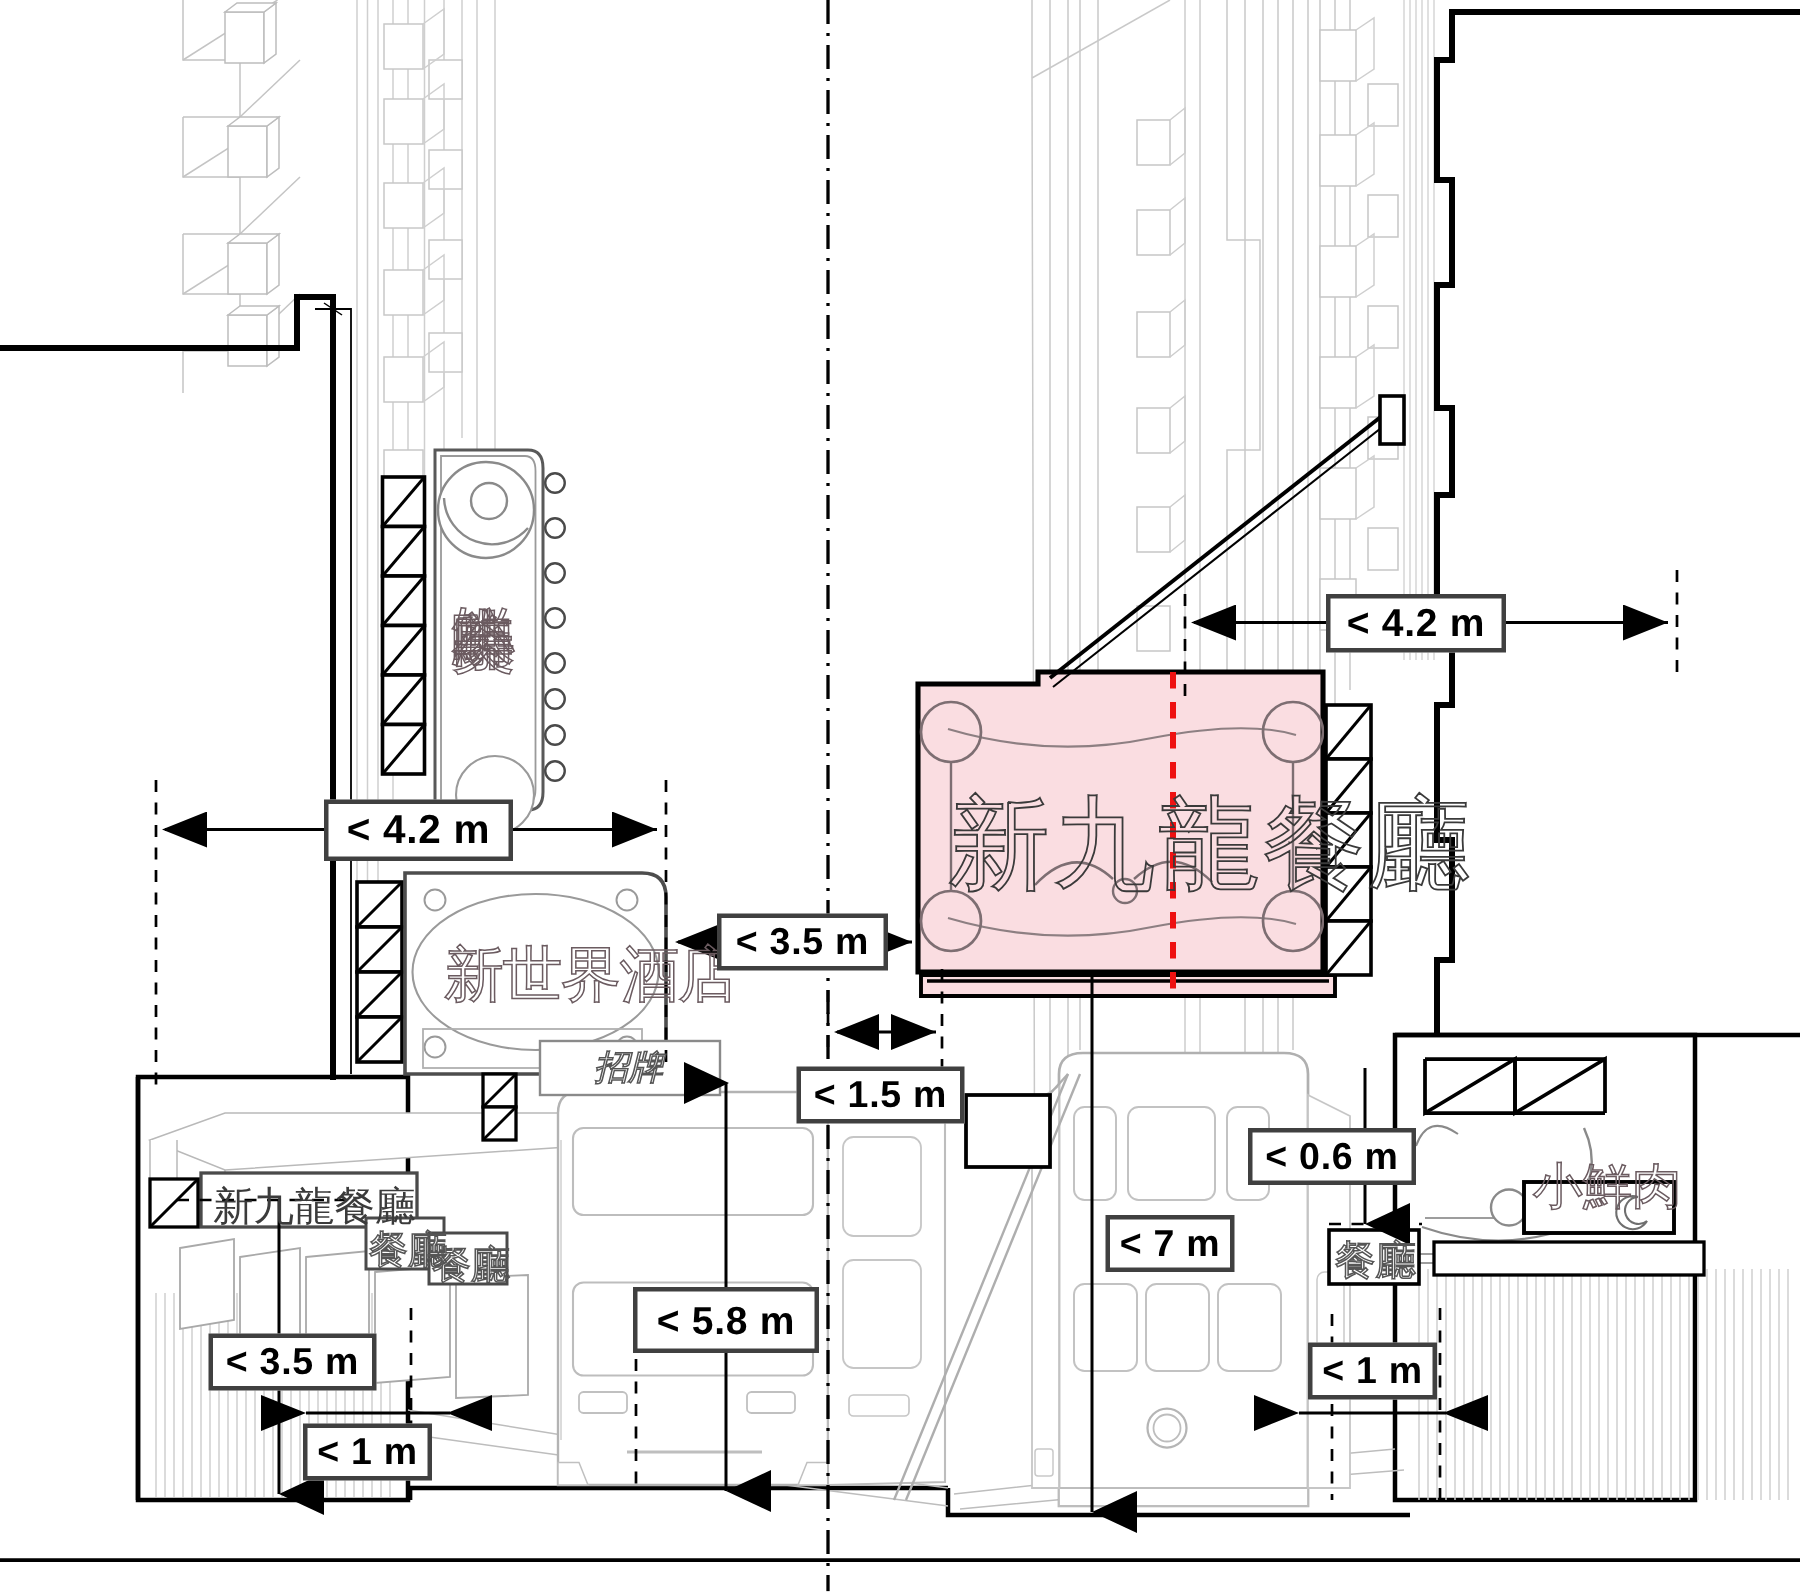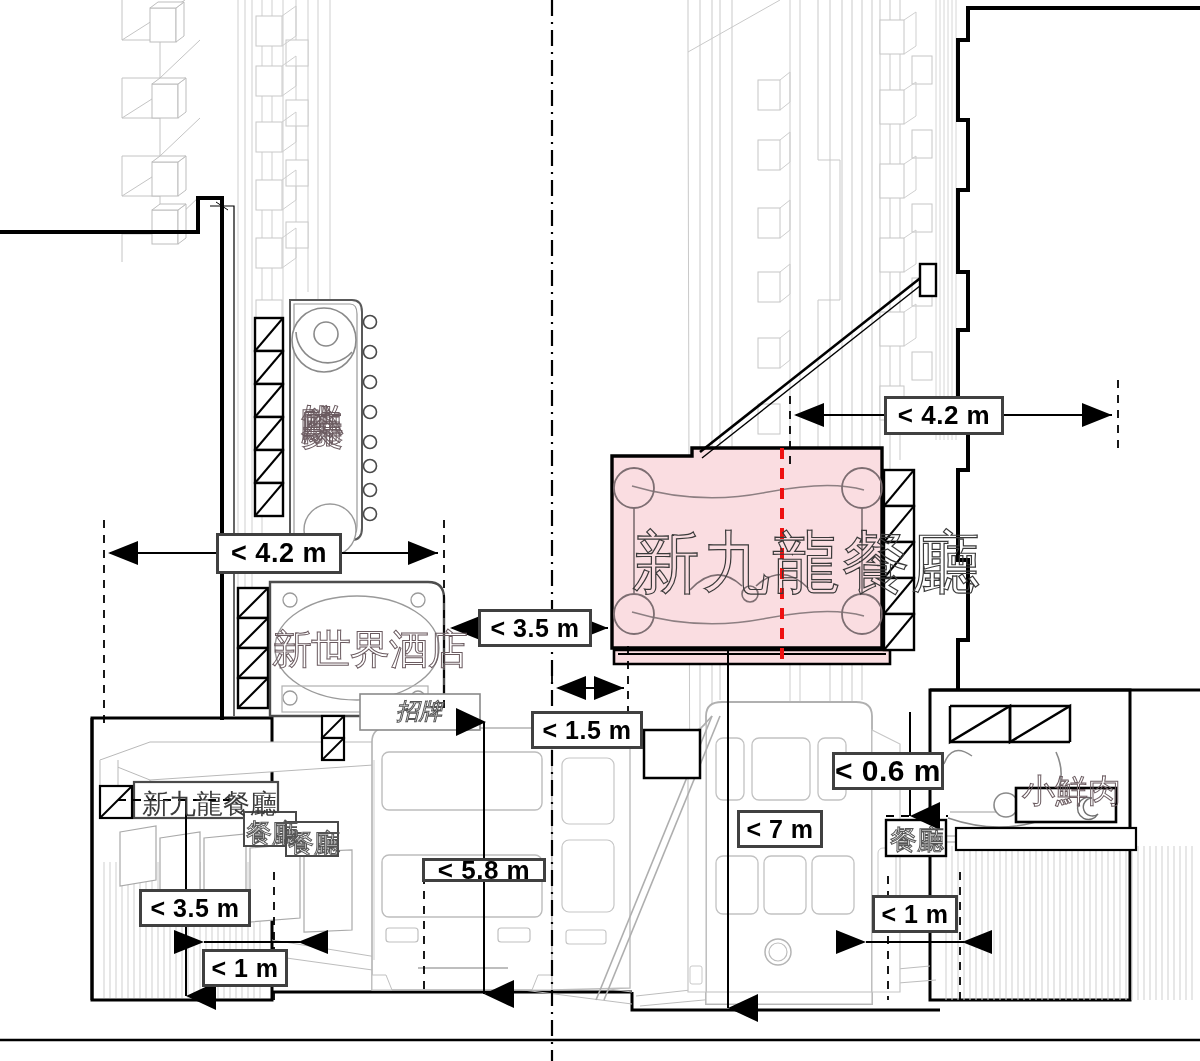--- a/index.html
+++ b/index.html
@@ -612,7 +612,7 @@
 
   <div class="signtext vert" style="left:302px; top:372px; font-size:42px; line-height:0.98;">美味小鮮肉</div>
 
-  <div class="signtext" style="left:272px; top:622px; font-size:40px; letter-spacing:-1px;">新世界酒店</div>
+  <div class="signtext" style="left:272px; top:622px; font-size:40px; letter-spacing:-1px;padding-left:24px;">新世界酒店</div>
 
   <div class="signtext dark" style="left:632px; top:518px; font-size:68px; letter-spacing:2px;">新九龍餐廳</div>
 

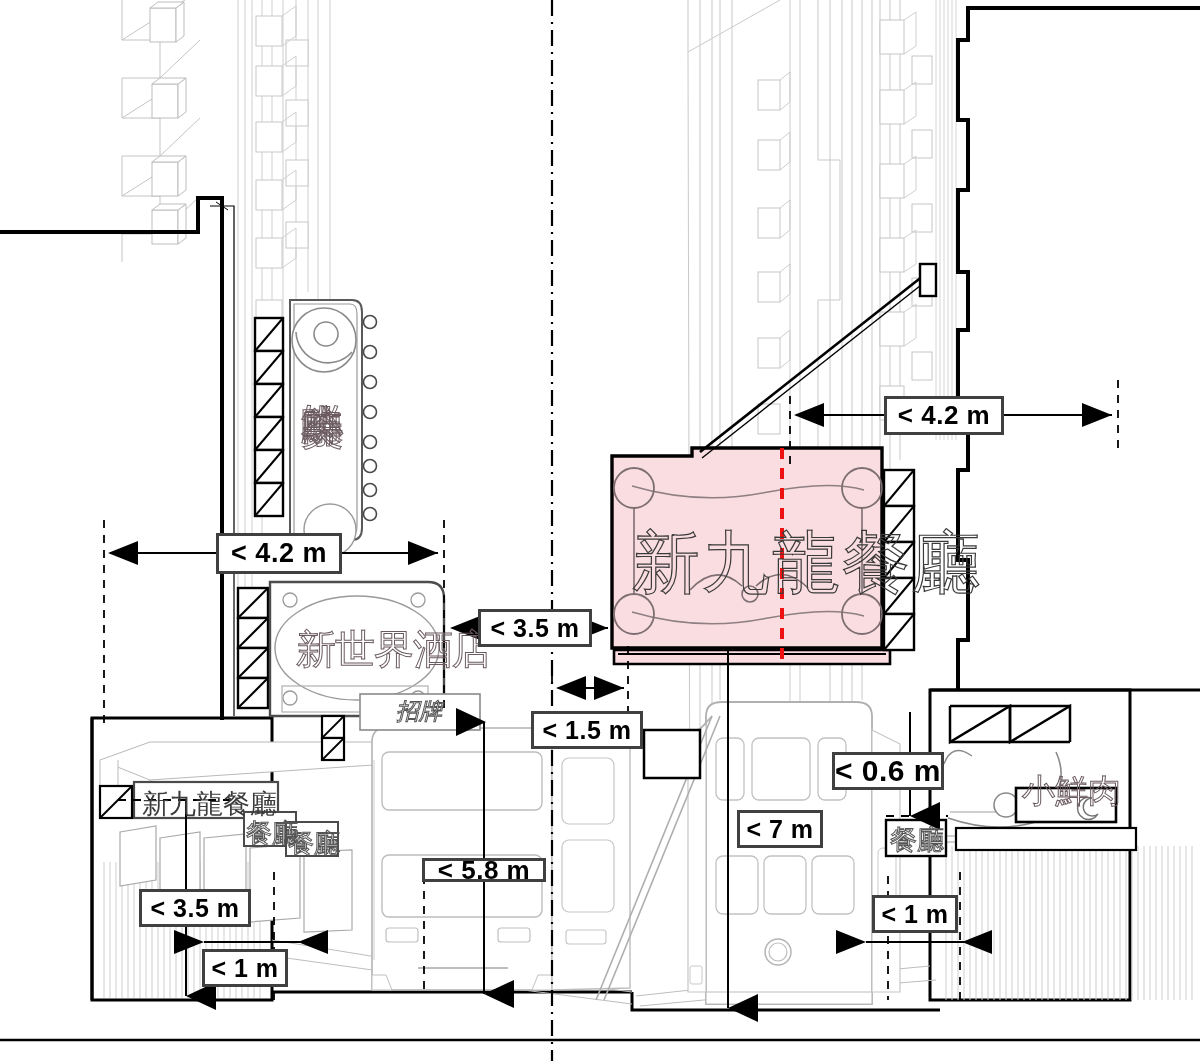--- a/index.html
+++ b/index.html
@@ -637,7 +637,7 @@
 
   <div class="dim" style="left:531px; top:711px; width:112px; height:38px; font-size:25px;">&lt; 1.5 m</div>
 
-  <div class="dim" style="left:832px; top:752px; width:112px; height:38px; font-size:30px;">&lt; 0.6 m</div>
+  <div class="dim" style="left:832px; top:752px; width:112px; height:38px; font-size:25px;">&lt; 0.6 m</div>
 
   <div class="dim" style="left:690px; top:810px; width:86px; height:38px; font-size:25px;margin-left:47px;">&lt; 7 m</div>
 

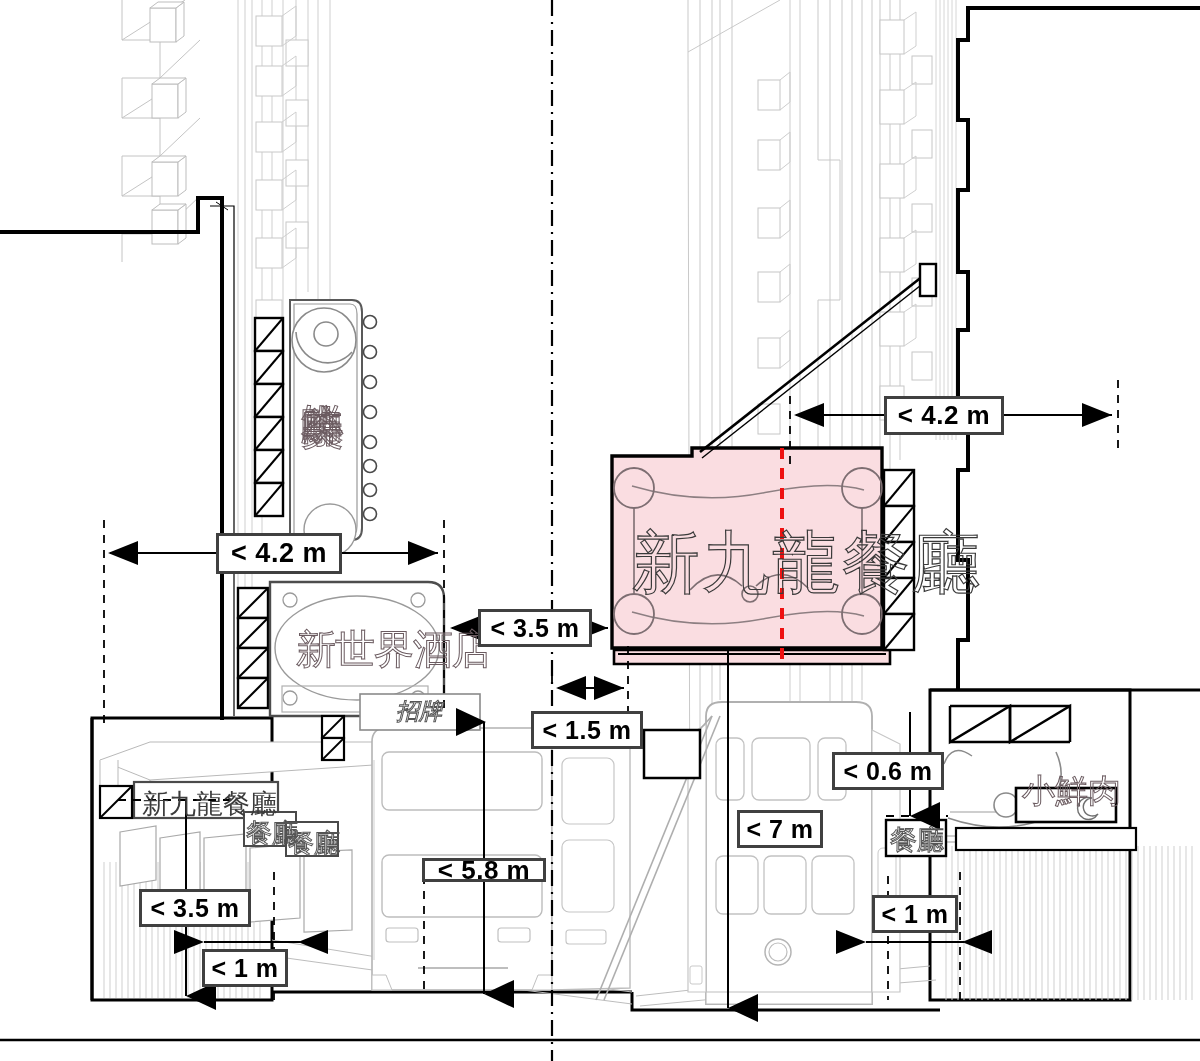--- a/index.html
+++ b/index.html
@@ -641,7 +641,7 @@
 
   <div class="dim" style="left:690px; top:810px; width:86px; height:38px; font-size:25px;margin-left:47px;">&lt; 7 m</div>
 
-  <div class="dim" style="left:422px; top:858px; width:124px; height:24px; font-size:26px;">&lt; 5.8 m</div>
+  <div class="dim" style="left:422px; top:858px; width:124px; height:44px; font-size:26px;">&lt; 5.8 m</div>
 
   <div class="dim" style="left:139px; top:889px; width:112px; height:38px; font-size:25px;">&lt; 3.5 m</div>
 

